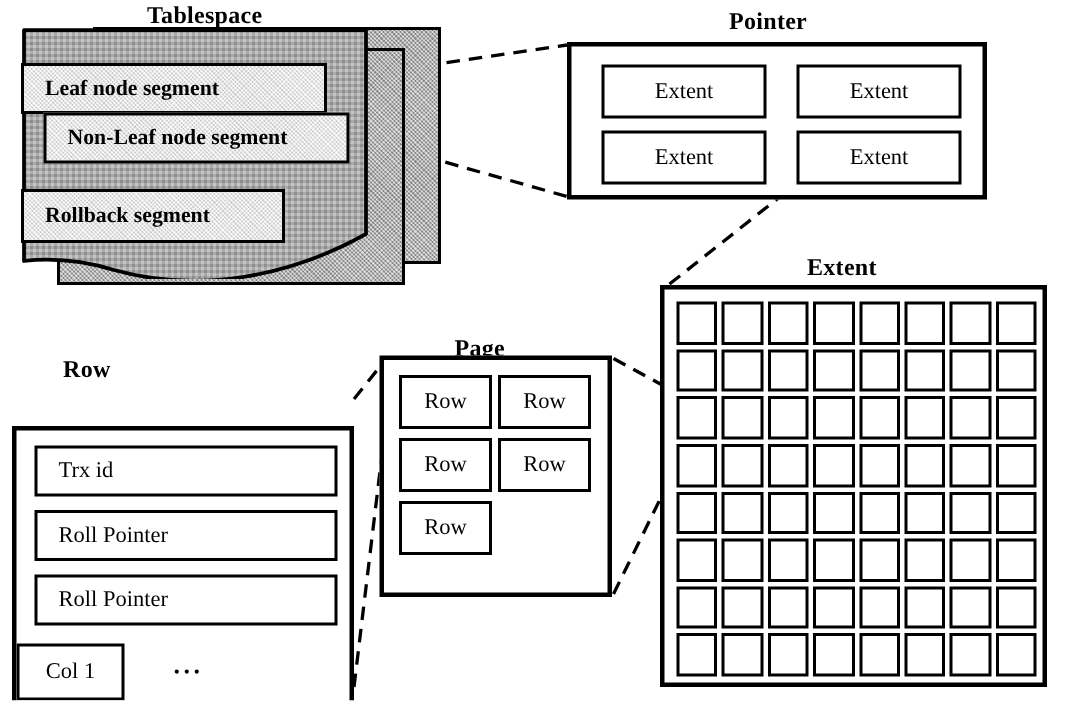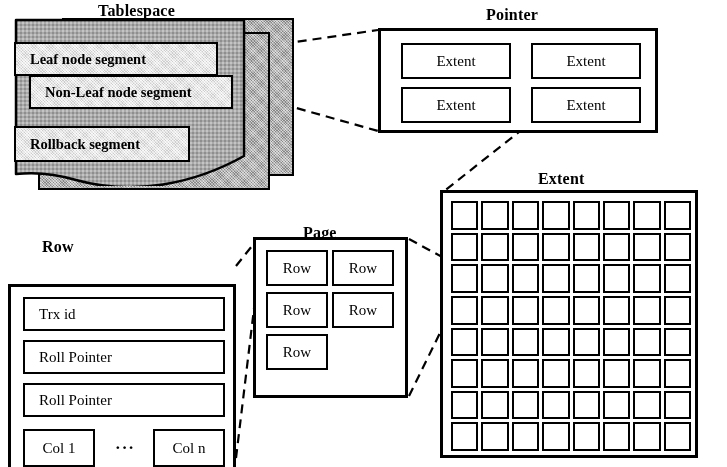--- a/index.html
+++ b/index.html
@@ -153,7 +153,7 @@
   #field-roll-1  { top: 53px; }
   #field-roll-2  { top: 96px; }
   .col-cell { top: 142px; width: 72px; height: 38px; }
-  #col-first { left: 12px; }
+  #col-first { left: 0; }
   #col-last  { left: 142px; }
   #col-ellipsis {
     position: absolute;

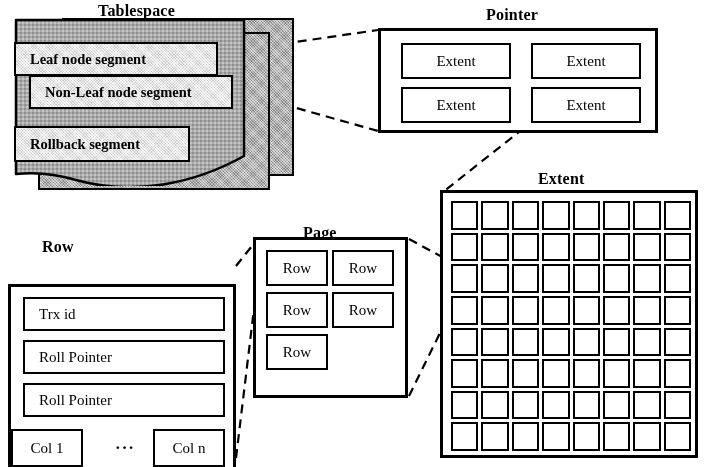--- a/index.html
+++ b/index.html
@@ -343,9 +343,6 @@
       <span>Col 1</span>
     </div>
     <div id="col-ellipsis">···</div>
-    <div class="innerbox col-cell" id="col-last">
-      <span>Col n</span>
-    </div>
   </div>
 
 </div>

